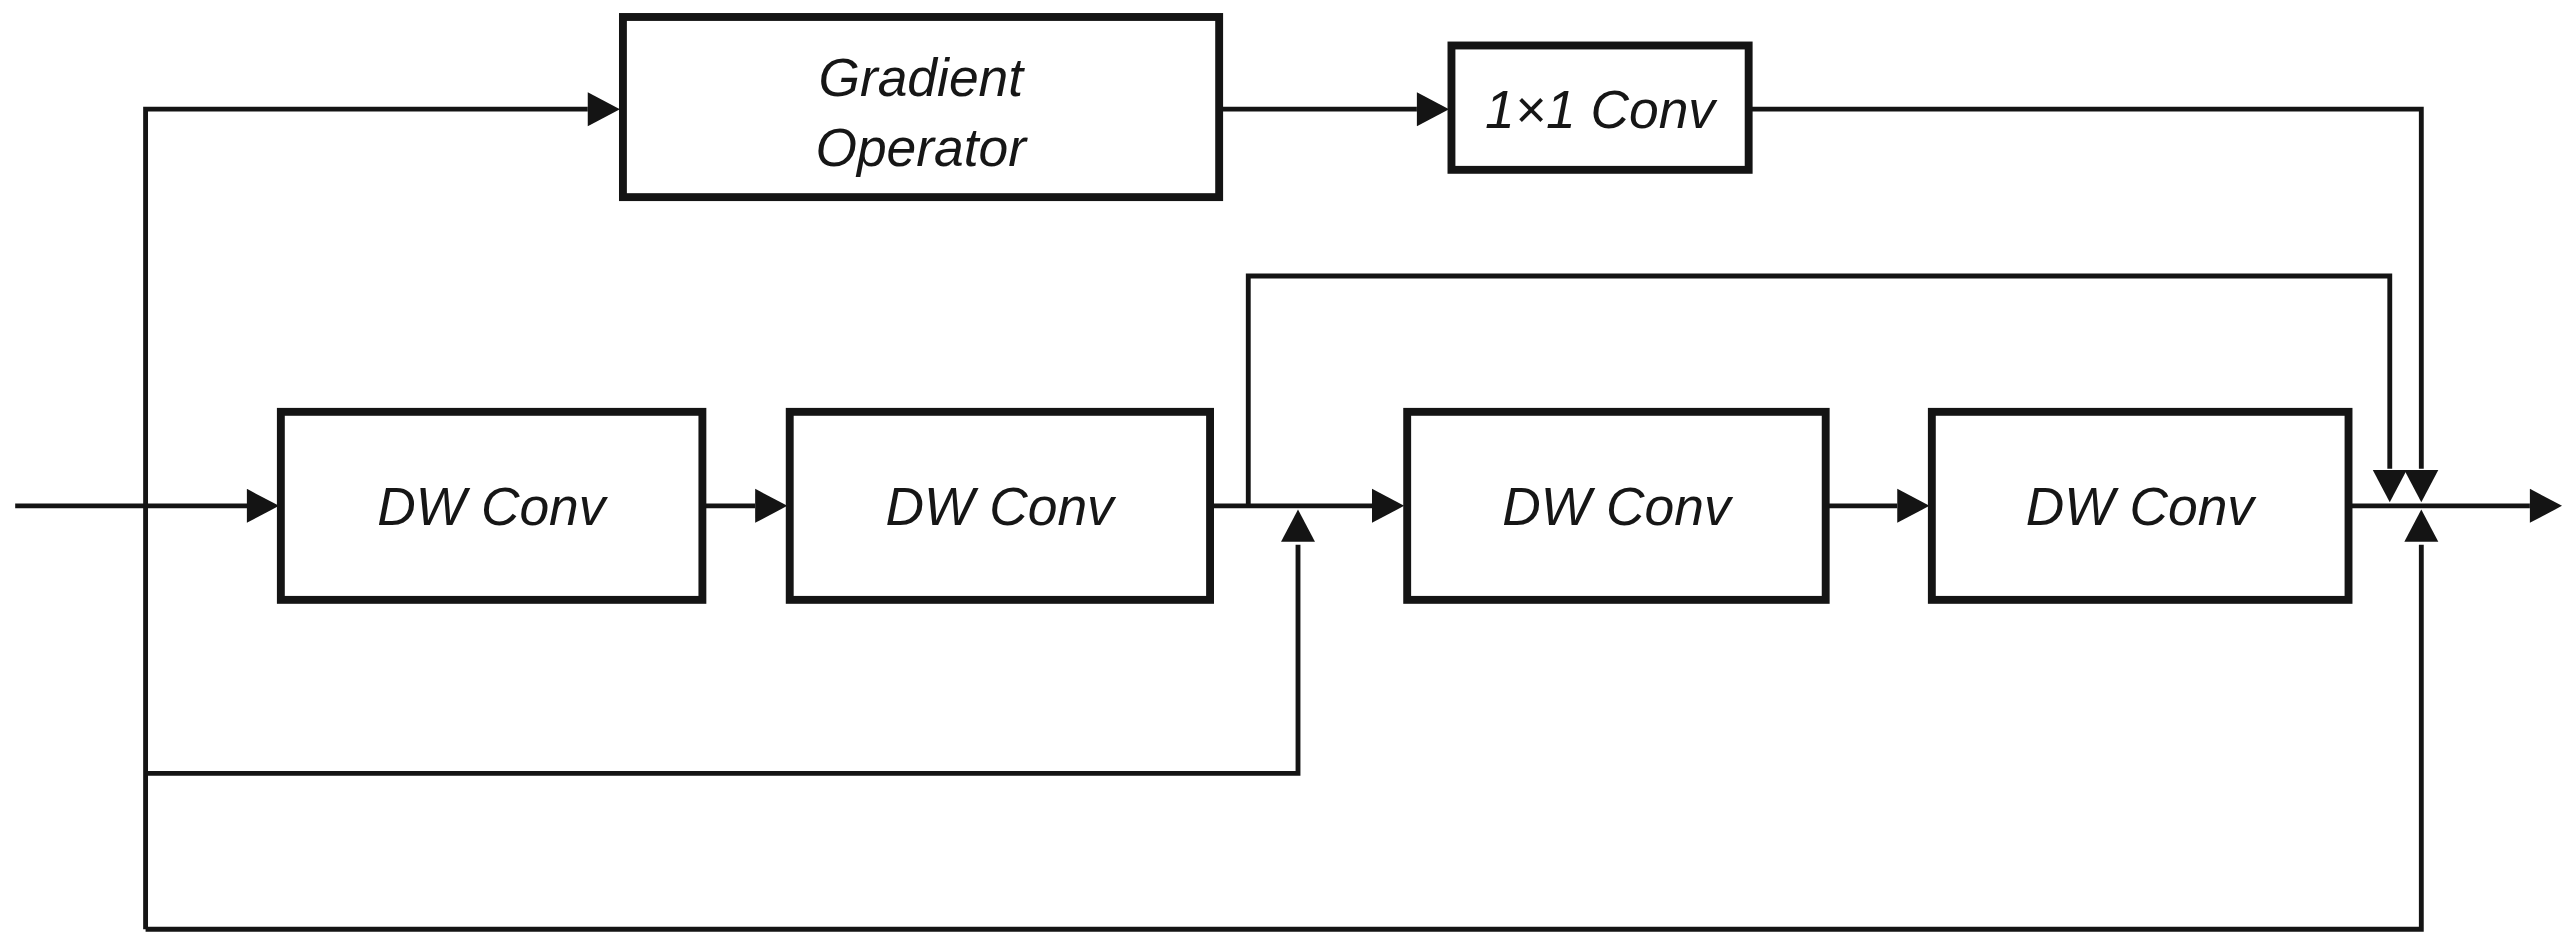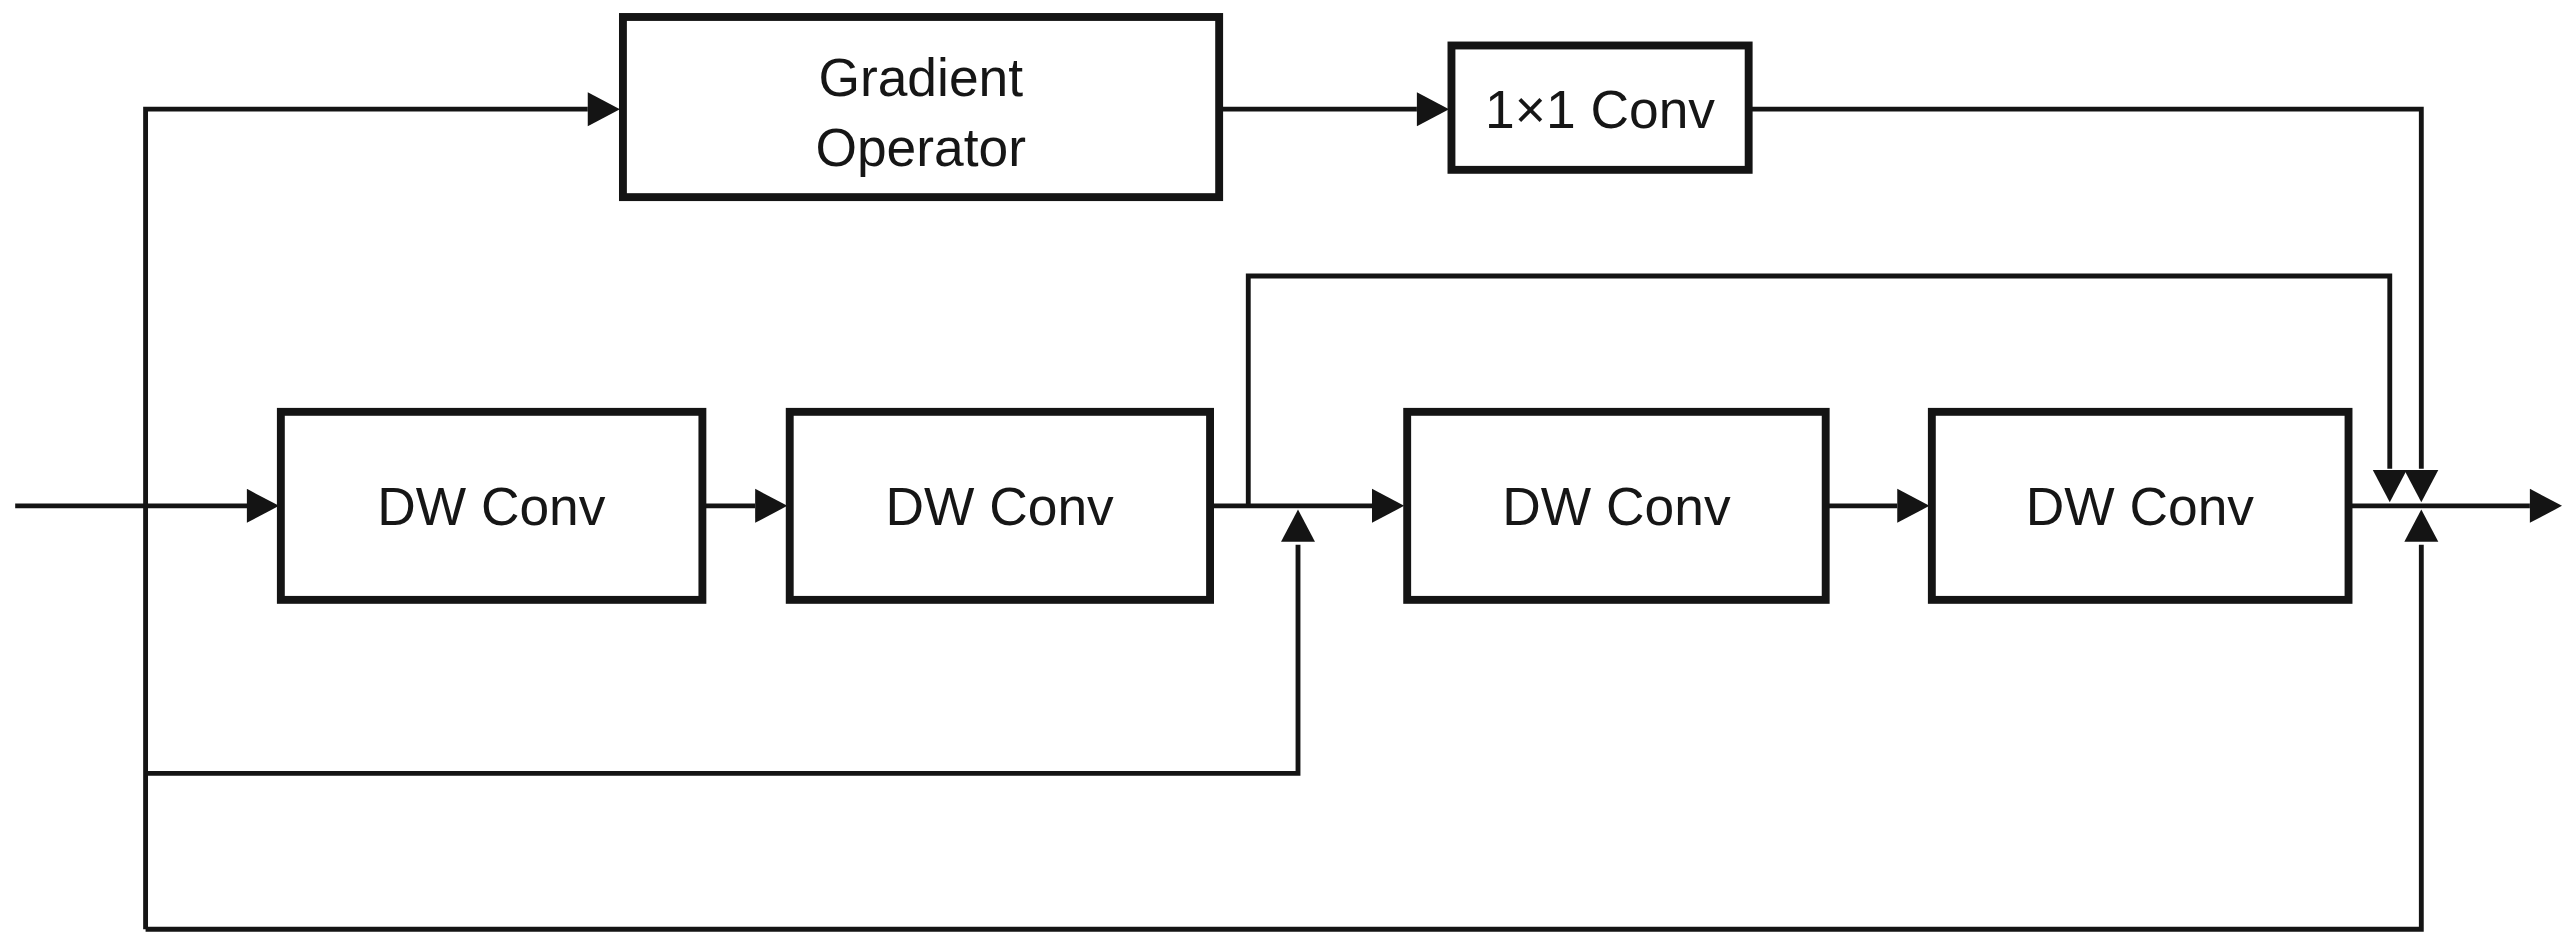--- a/index.html
+++ b/index.html
@@ -15,6 +15,7 @@
   .diagram-wrap {
     width: 100%;
     background: var(--background);
+    font-style: italic;
   }
   svg {
     display: block;

